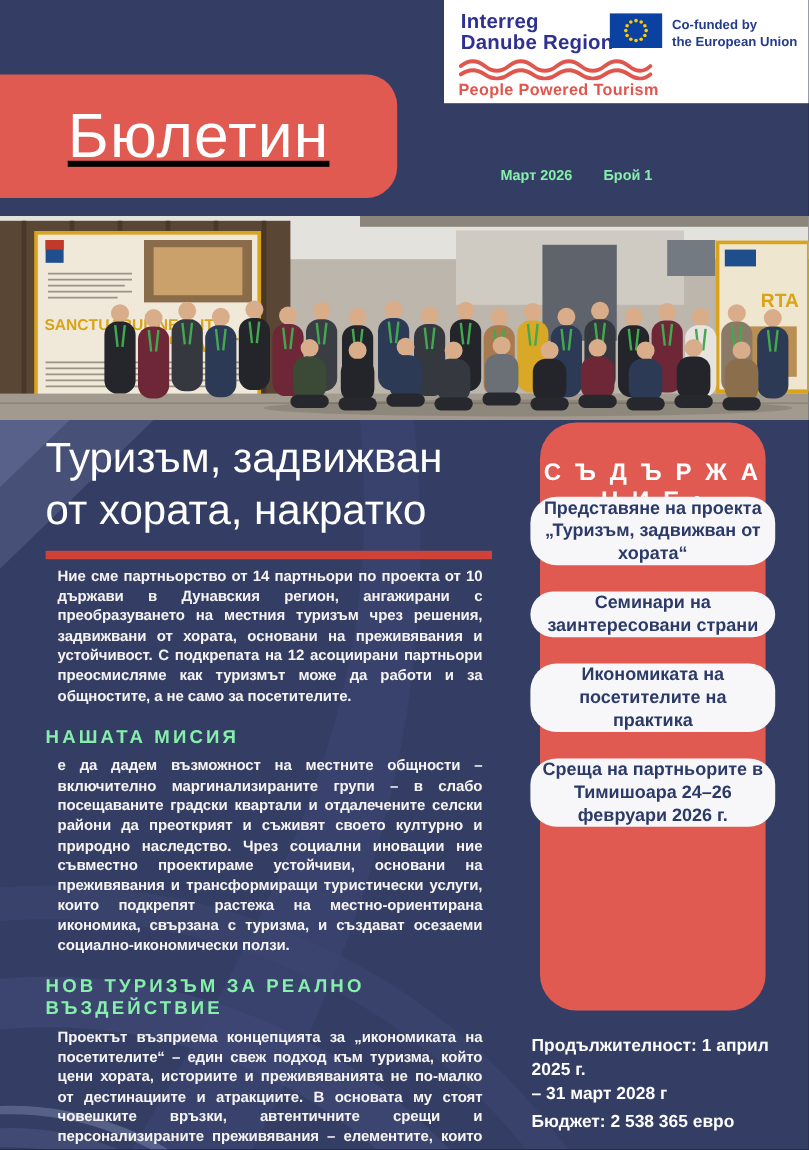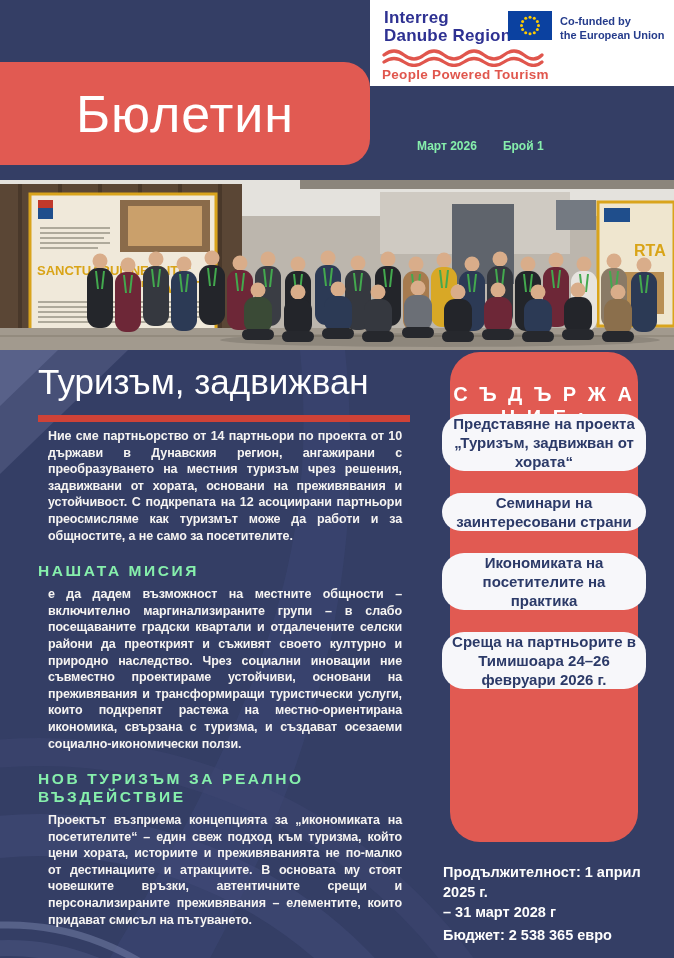--- a/index.html
+++ b/index.html
@@ -20,8 +20,8 @@
   .ppt{position:absolute;left:12px;top:67px;color:#e0564d;font-weight:bold;font-size:13.5px;letter-spacing:.3px;}
   
   .banner{
-    position:absolute;left:0;top:62px;width:370px;height:103px;background:#e15a52;
-    border-radius:0 26px 26px 0;z-index:3;display:flex;align-items:center;justify-content:center;
+    position:absolute;left:0;top:62px;width:331px;height:103px;background:#e15a52;
+    border-radius:0 26px 26px 0;z-index:3;display:flex;align-items:center;justify-content:center;text-decoration:underline;
   }
   .banner-title{color:#fff;font-size:52px;font-weight:normal;letter-spacing:1px;}
   .issue-line{position:absolute;left:417px;top:139px;z-index:3;display:flex;gap:26px;color:#86efac;font-size:12px;font-weight:600;}

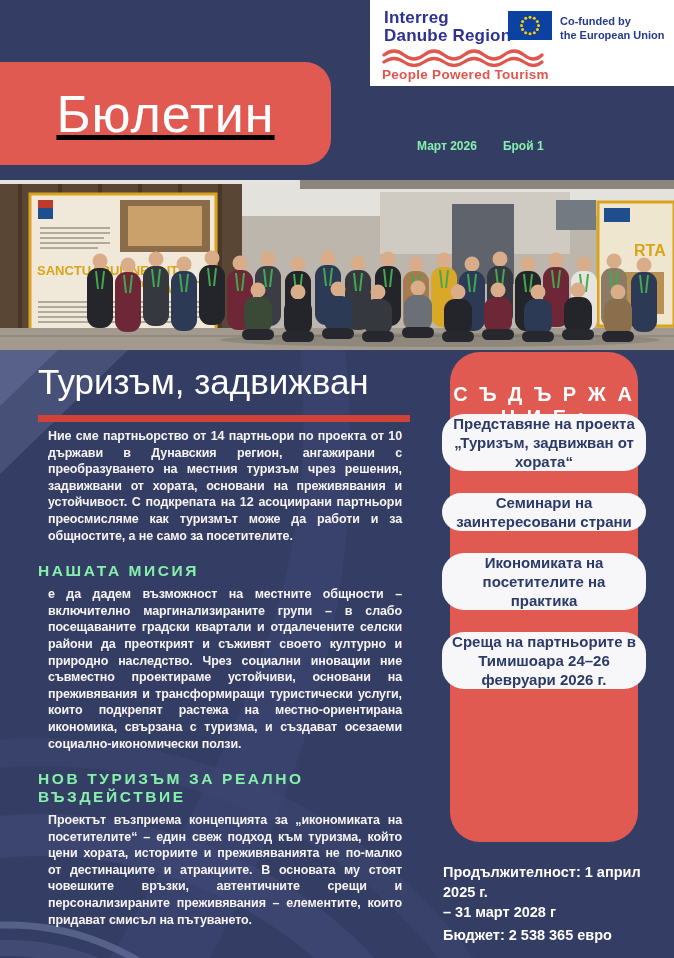--- a/index.html
+++ b/index.html
@@ -199,6 +199,7 @@
   <div class="article">
     <h1 class="article-title">
       <div>Туризъм, задвижван</div>
+      <div>от хората, накратко</div>
     </h1>
     <div class="redbar"></div>
     <p class="body-par">Ние сме партньорство от 14 партньори по проекта от 10 държави в Дунавския регион, ангажирани с преобразуването на местния туризъм чрез решения, задвижвани от хората, основани на преживявания и устойчивост. С подкрепата на 12 асоциирани партньори преосмисляме как туризмът може да работи и за общностите, а не само за посетителите.</p>

